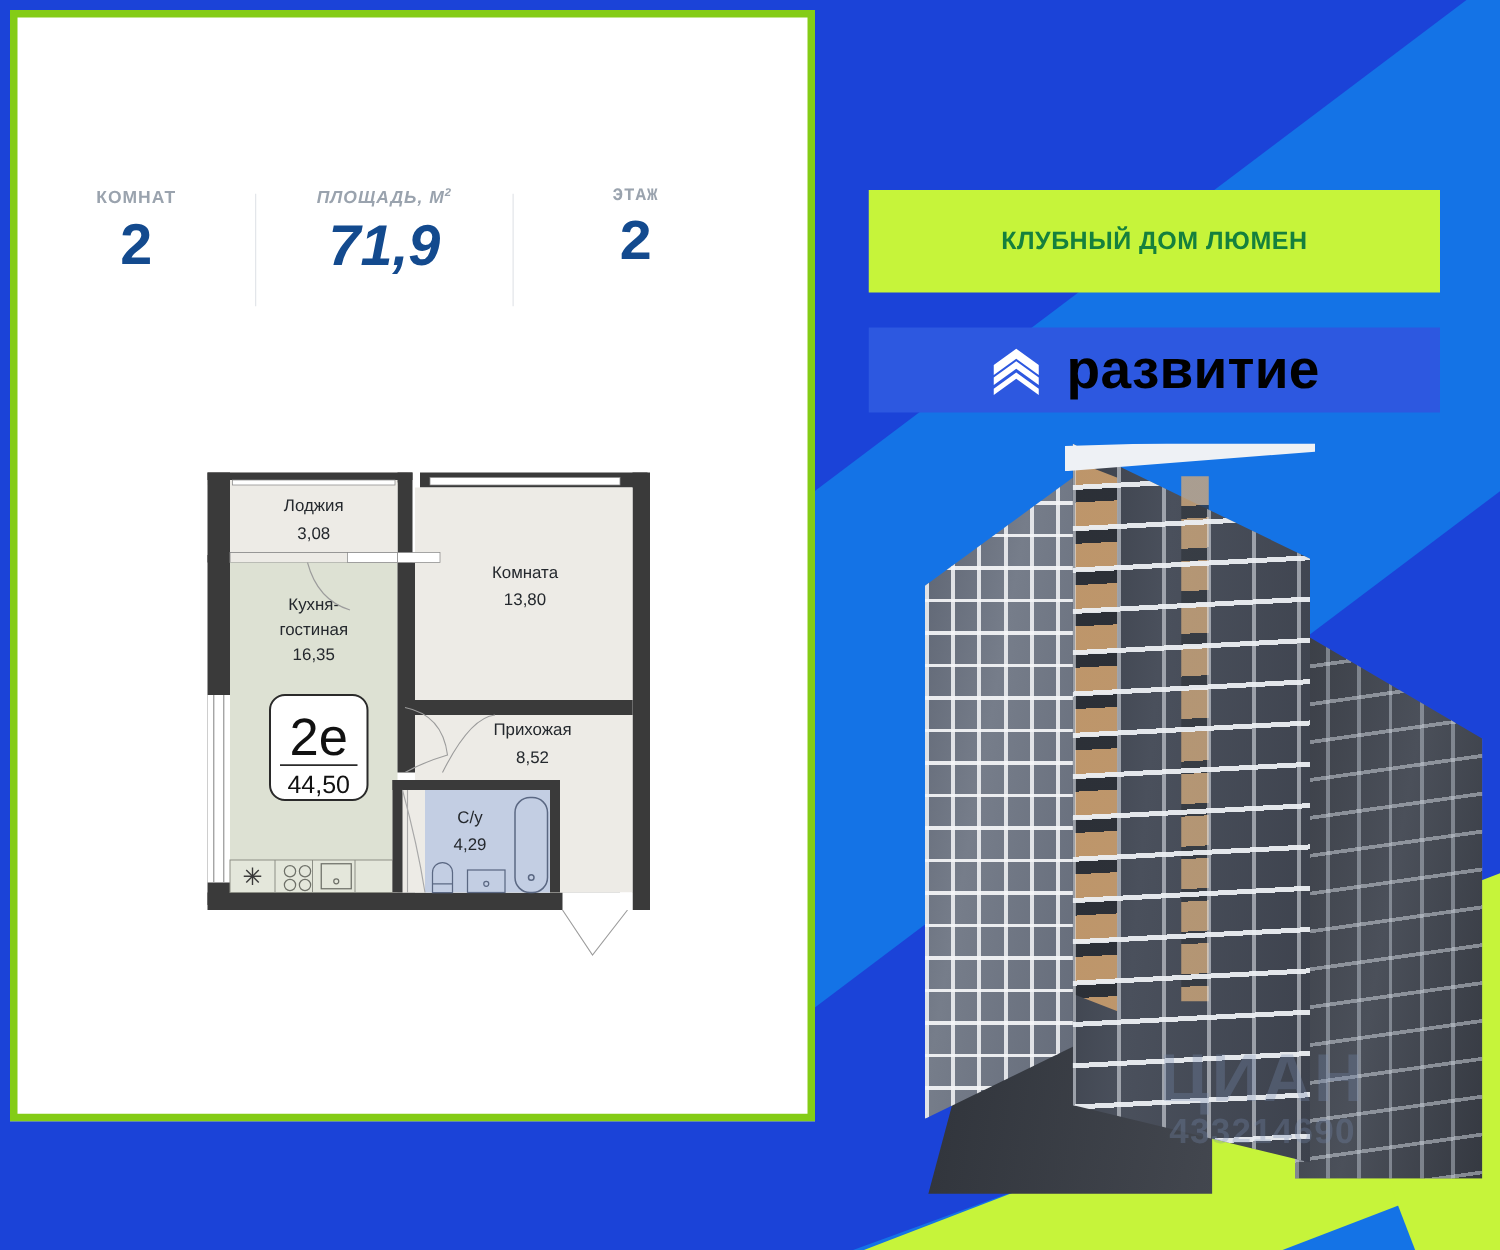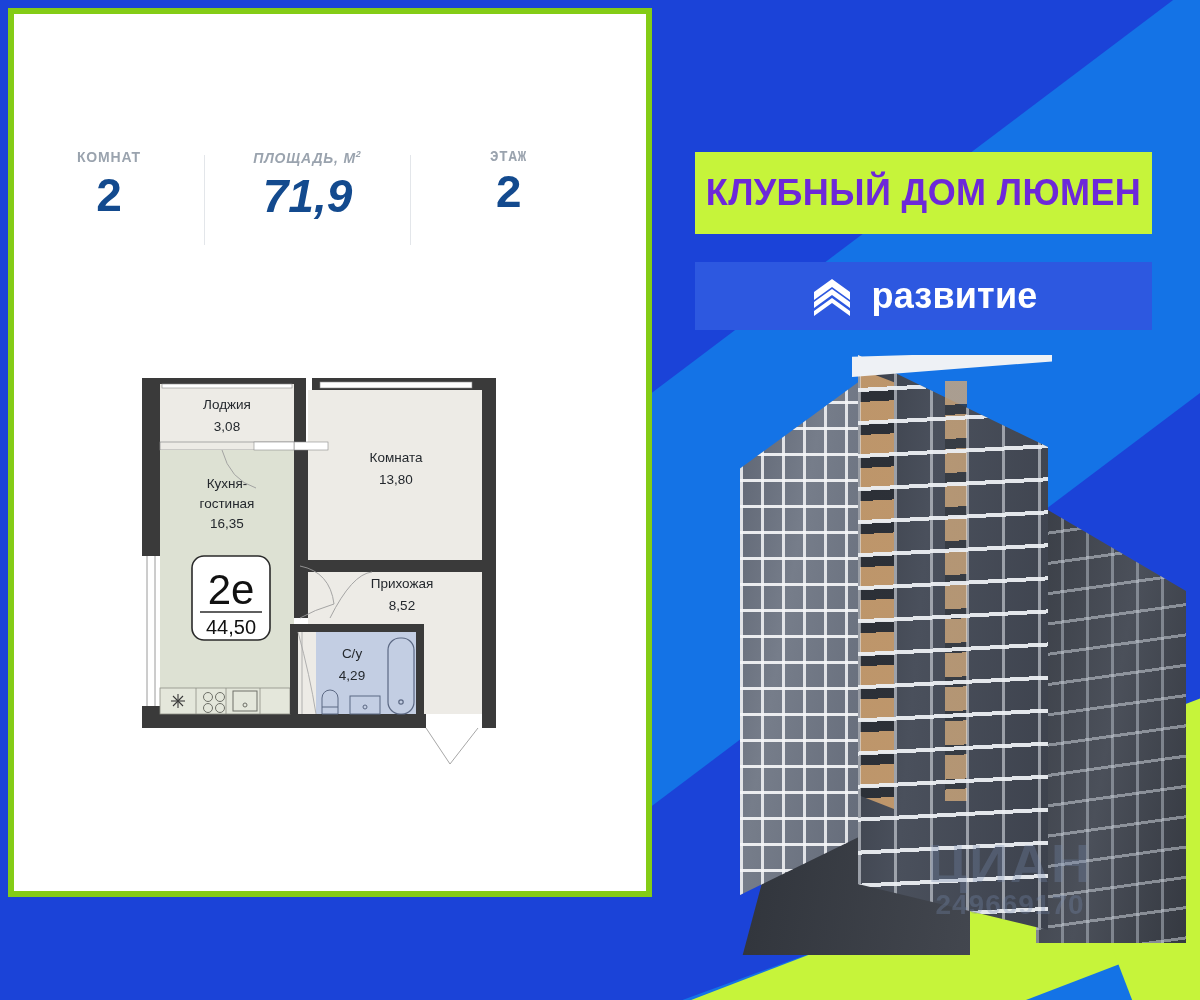--- a/index.html
+++ b/index.html
@@ -141,8 +141,8 @@
     display: flex; align-items: center; justify-content: center;
   }
   .banner-lime-text {
-    color: #6d28d9;
-    font-size: 36px;
+    color: #15803d;
+    font-size: 20px;
     font-weight: bold;
     letter-spacing: .4px;
     white-space: nowrap;

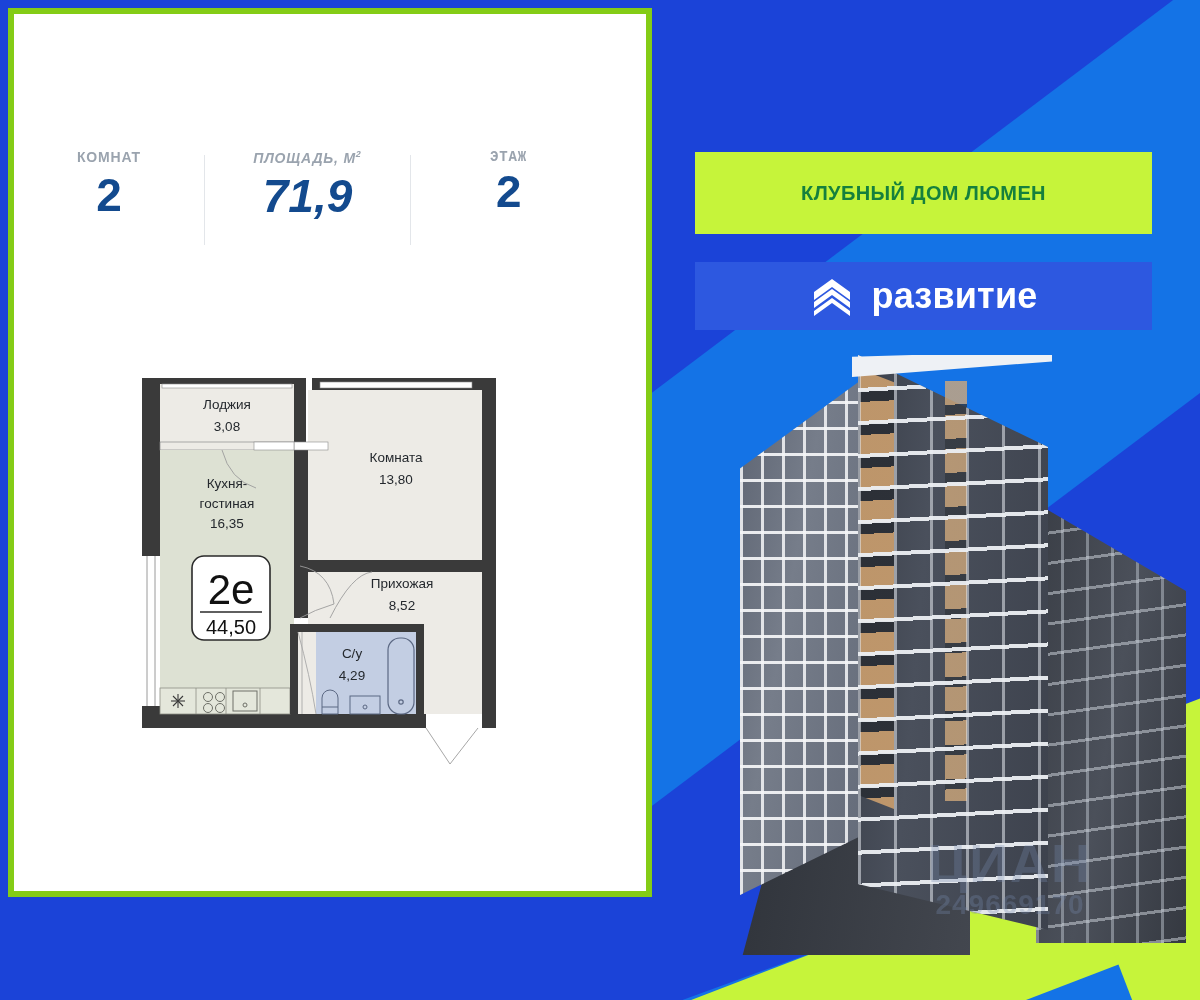--- a/index.html
+++ b/index.html
@@ -156,8 +156,8 @@
     gap: 18px;
   }
   .banner-blue-text {
-    color: #ffffff;
-    font-size: 36px;
+    color: #000000;
+    font-size: 44px;
     font-weight: bold;
     letter-spacing: .2px;
   }

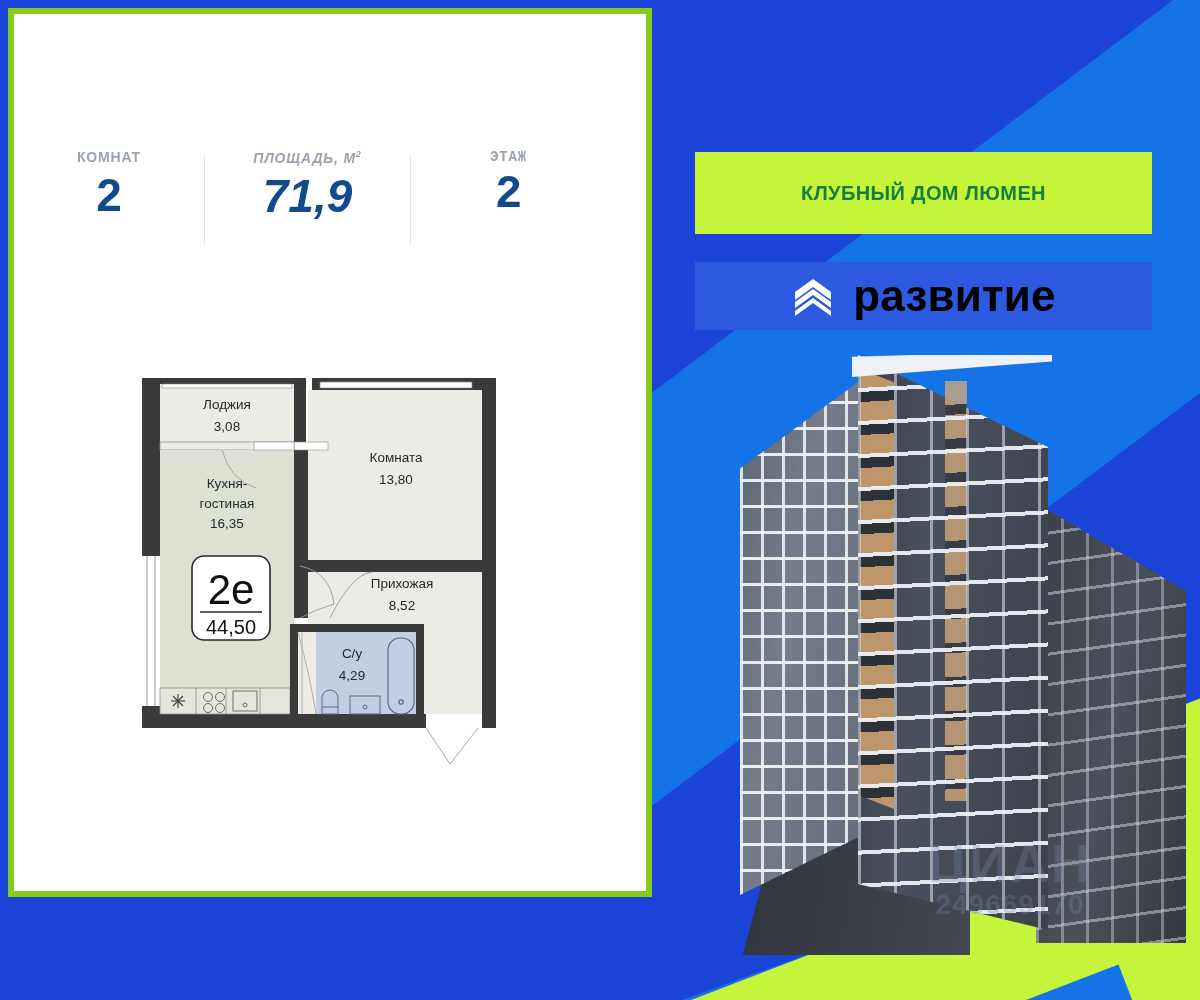--- a/index.html
+++ b/index.html
@@ -225,7 +225,7 @@
   
   .plan {
     position: absolute;
-    left: 120px; top: 362px;
+    left: 144px; top: 362px;
     width: 390px; height: 390px;
   }
   .plan svg { display: block; }

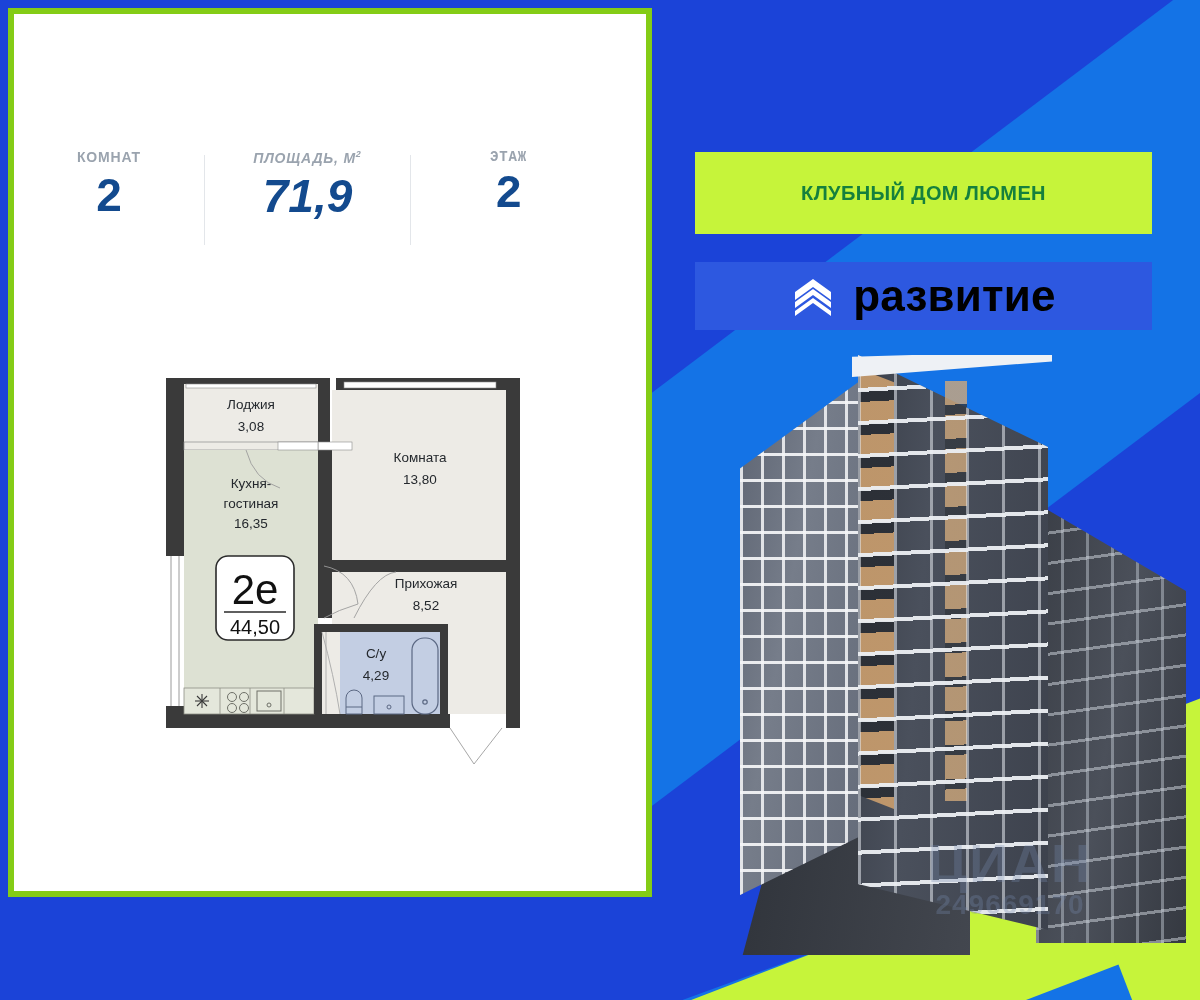--- a/index.html
+++ b/index.html
@@ -277,7 +277,7 @@
 
   <div class="watermark">
     <div class="wm-name">ЦИАН</div>
-    <div class="wm-id">249669170</div>
+    <div class="wm-id">433214690</div>
   </div>
 
   <div class="card">

